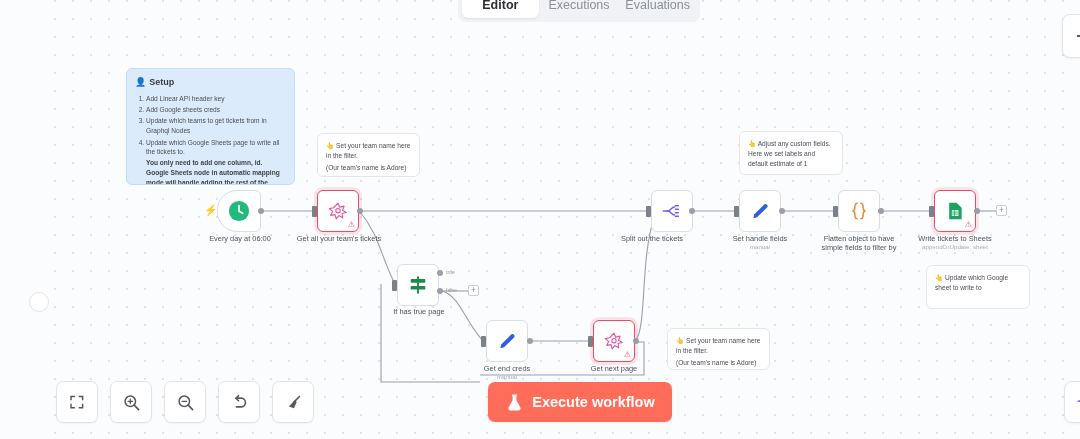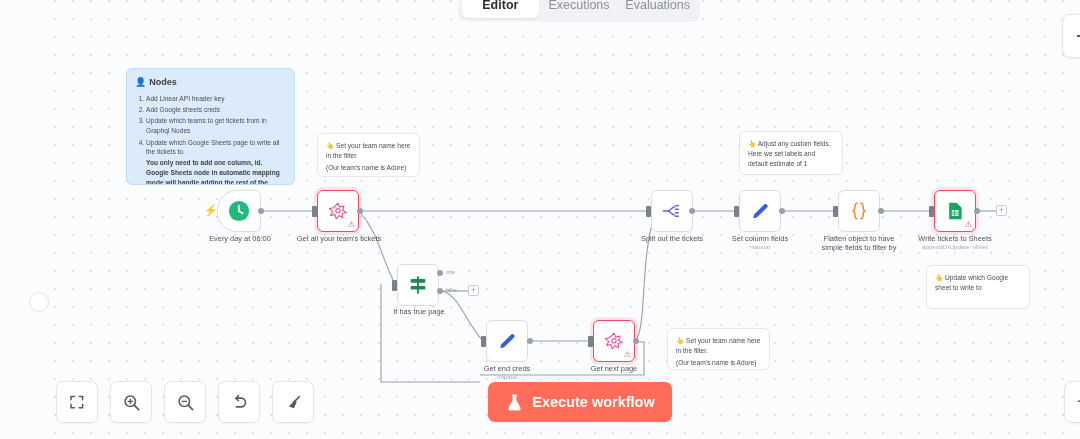--- a/index.html
+++ b/index.html
@@ -221,7 +221,7 @@
   <div class="sticky blue" style="left:86px; top:68px; width:169px; height:117px;">
     <div class="note-title">
       <span class="hand">👤</span>
-      <span>Nodes</span>
+      <span>Setup</span>
     </div>
     <ol>
       <li>Add Linear API header key</li>

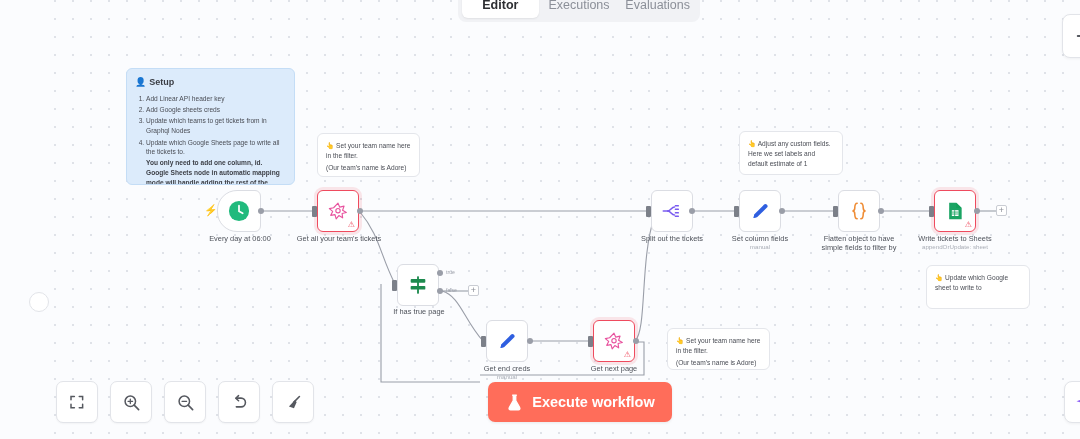--- a/index.html
+++ b/index.html
@@ -338,7 +338,7 @@
     </svg>
   </div>
   <span class="port" style="left:649px; top:208px;"></span>
-  <div class="node-label" style="left:588px; top:234px; width:88px;text-align:center;">Split out the tickets</div>
+  <div class="node-label" style="left:568px; top:234px; width:88px;text-align:center;">Split out the tickets</div>
 
   <span class="port in" style="left:694px; top:206px;"></span>
   <div class="node" style="left:699px; top:190px;">

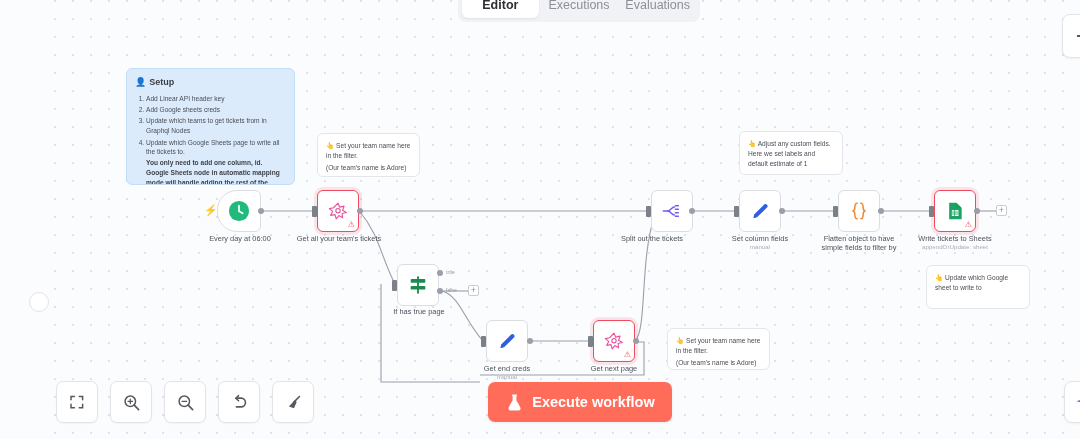--- a/index.html
+++ b/index.html
@@ -349,7 +349,7 @@
   </div>
   <span class="port" style="left:739px; top:208px;"></span>
   <div class="node-label" style="left:678px; top:234px; width:84px;">
-    <span>Set column fields</span>
+    <span>Set handle fields</span>
     <span class="node-sub">manual</span>
   </div>
 

